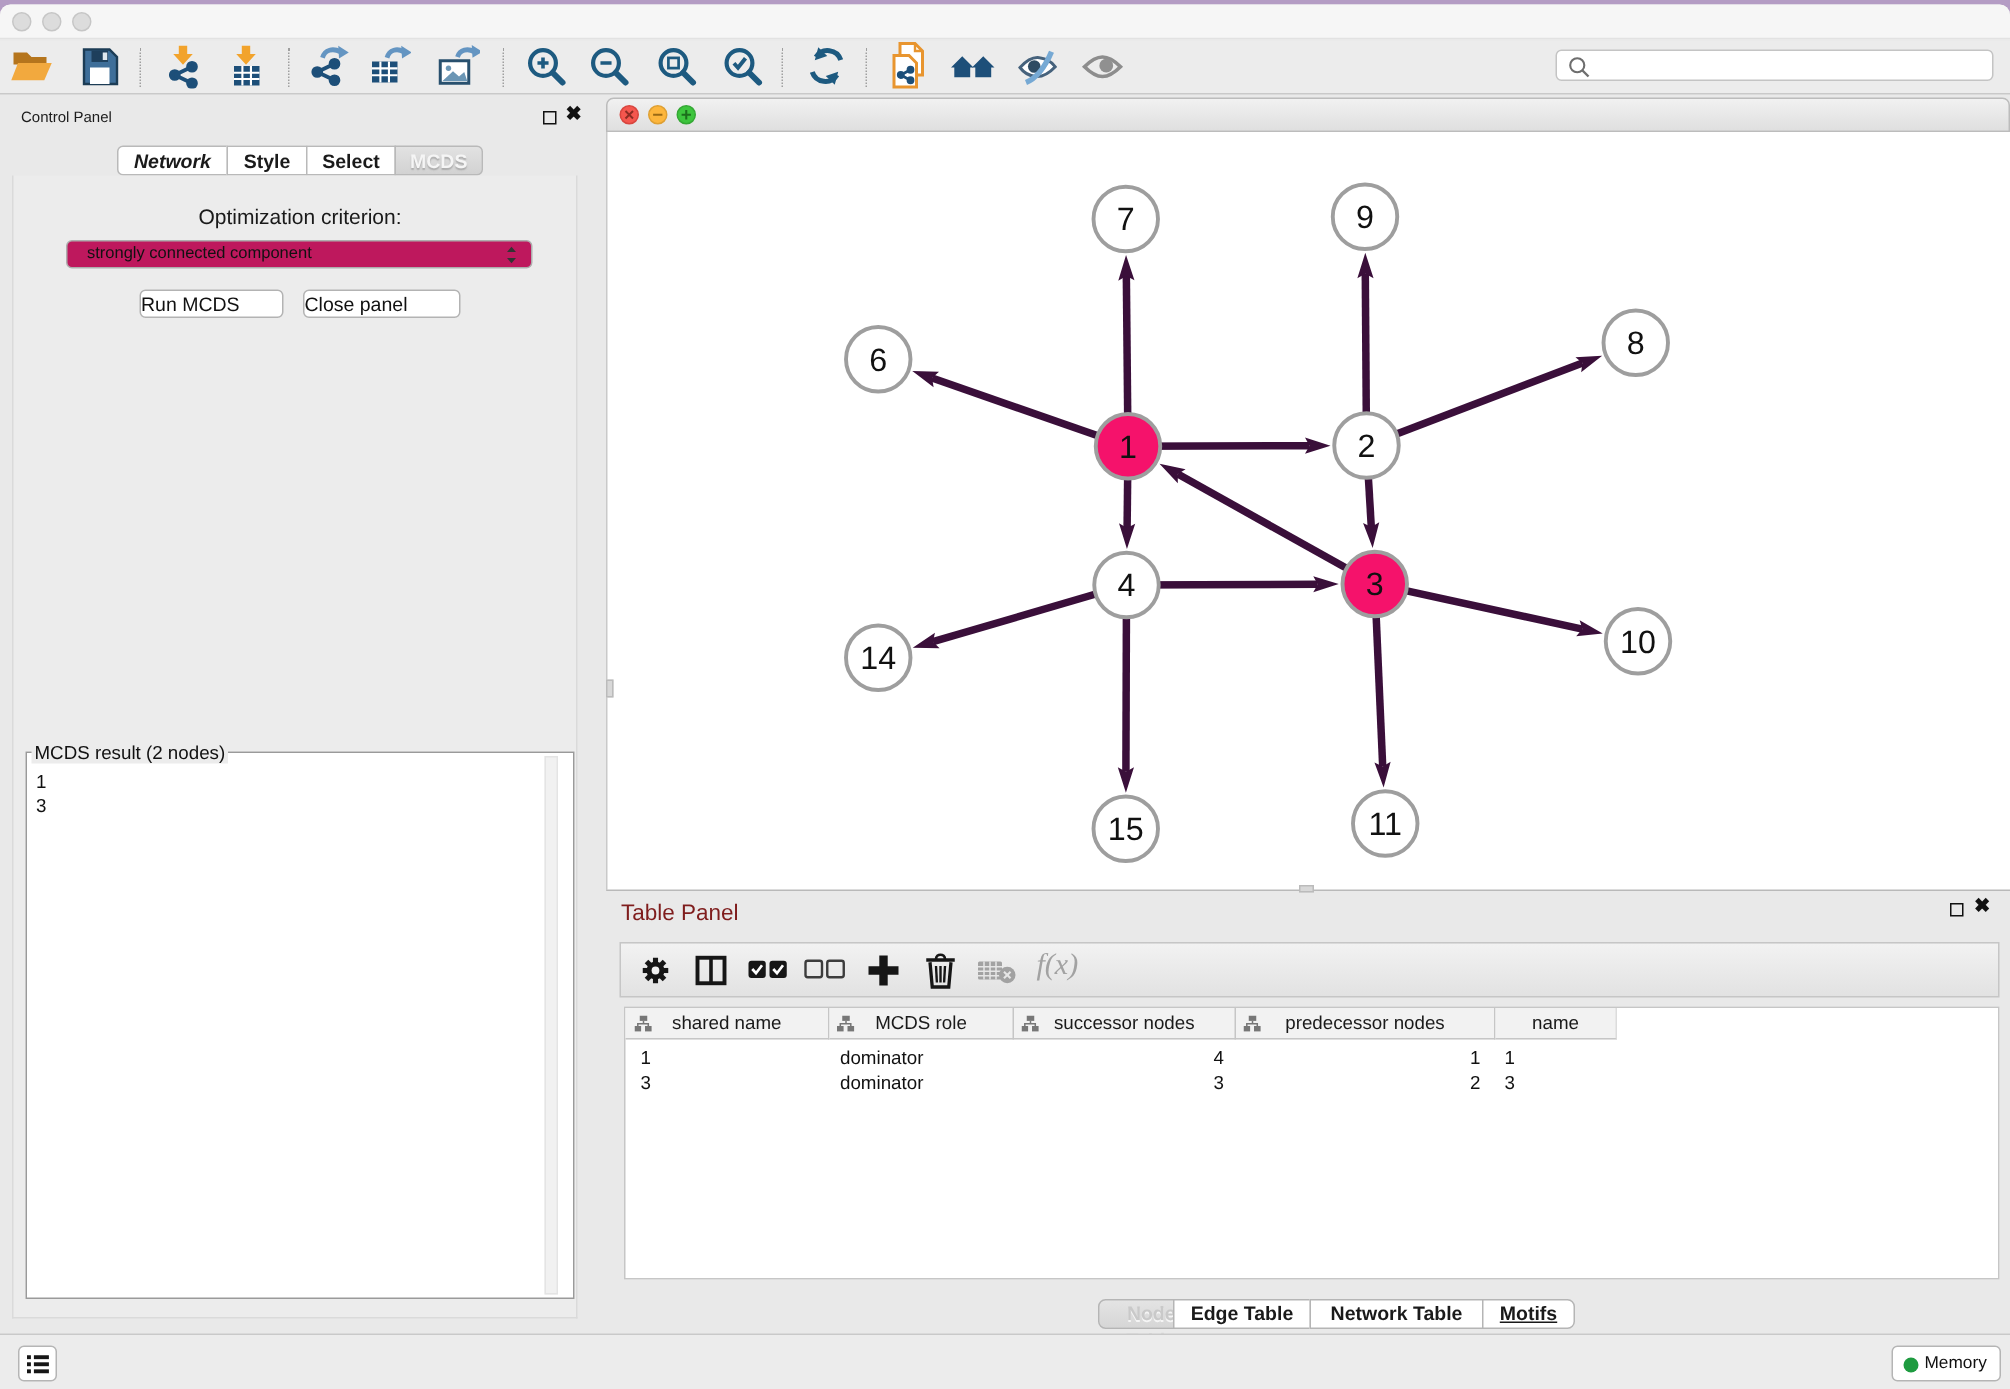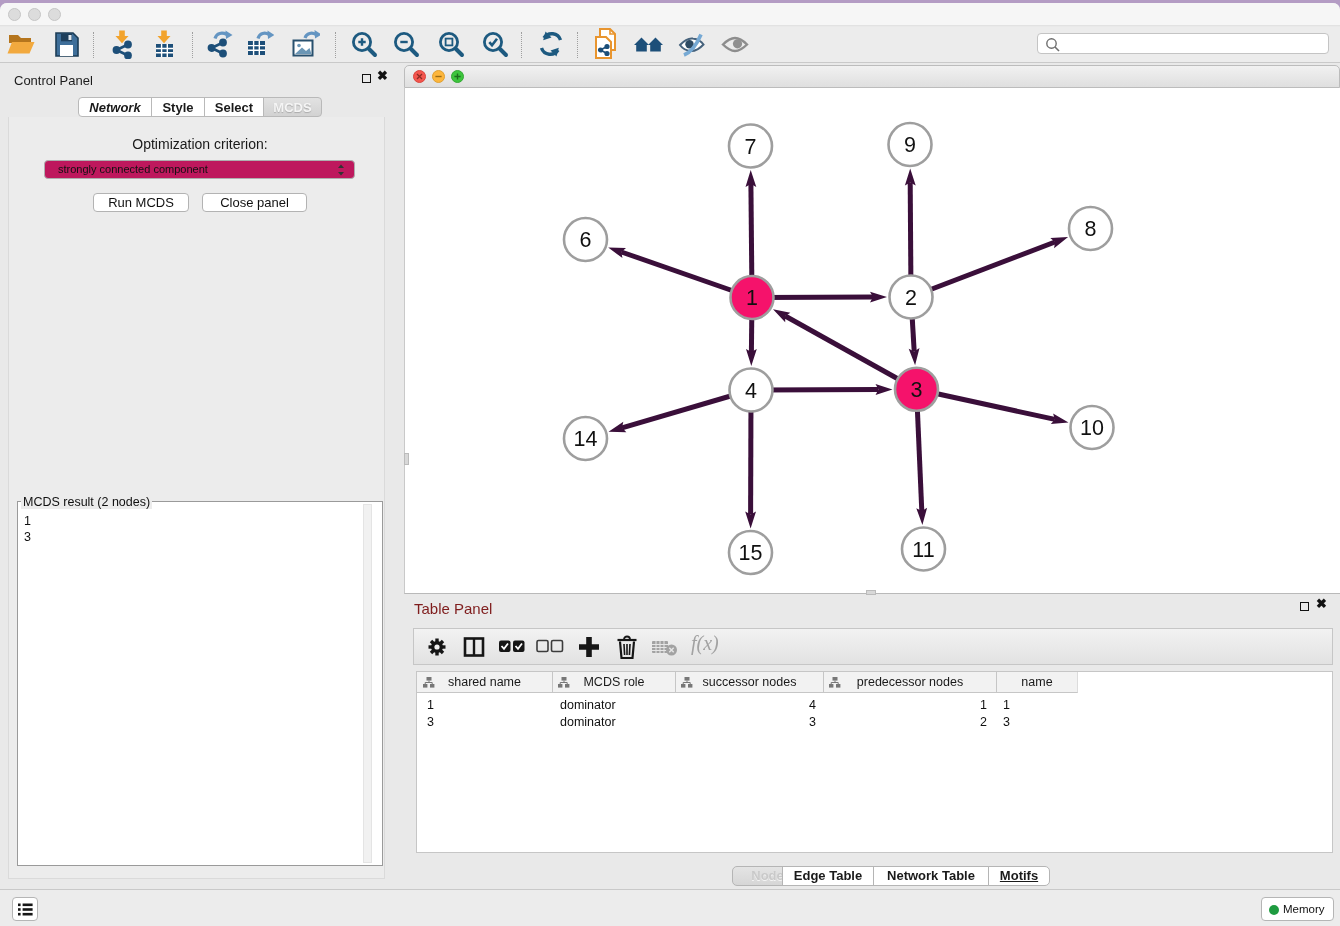--- a/index.html
+++ b/index.html
@@ -14,7 +14,7 @@
 .tbsep { position:absolute; top:5px; height:26px; width:0; border-left:1px dotted #9f9f9f; }
 #searchbox { position:absolute; left:1037px; top:33px; width:292px; height:21px; background:#fff; border:1px solid #c4c4c4; border-radius:4px; }
 
-#cp-title { position:absolute; left:14px; top:73px; font-size:13px; color:#1c1c1c; }
+#cp-title { position:absolute; left:14px; top:73px; font-size:10px; color:#1c1c1c; }
 .win-sq { position:absolute; width:9px; height:9px; border:1.5px solid #111; }
 .win-x { position:absolute; font-size:13px; font-weight:bold; color:#111; }
 .cptab { position:absolute; top:97px; height:20px; background:#fff; border:1px solid #b9b9b9; font-size:13px; font-weight:bold; color:#1a1a1a; text-align:center; line-height:19px; }

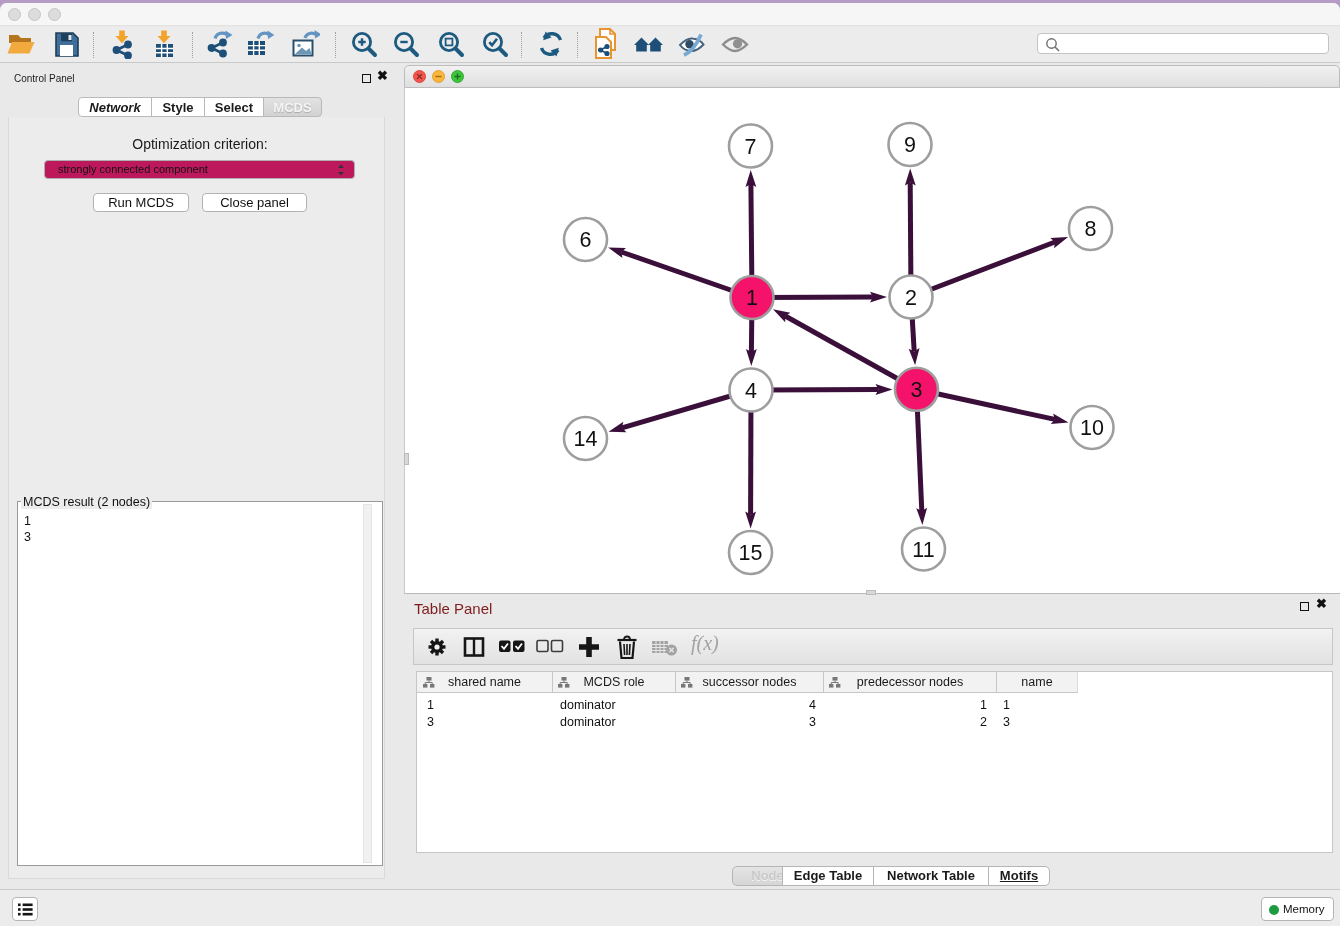--- a/index.html
+++ b/index.html
@@ -21,7 +21,7 @@
 #cp-inner { position:absolute; left:8px; top:117px; width:377px; height:762px; background:#ececec; border:1px solid #dadada; border-top:none; }
 #opt-label { position:absolute; left:0; top:136px; width:400px; text-align:center; font-size:14px; color:#1a1a1a; }
 #dropdown { position:absolute; left:44px; top:160px; width:311px; height:19px; background:#be185d; border:1px solid #aeaeae; border-radius:4px; font-size:11px; line-height:17px; padding-left:13px; color:#111; }
-.btn { position:absolute; top:193px; height:19px; background:#fff; border:1px solid #b3b3b3; border-radius:4px; font-size:13px; color:#111; text-align:center; line-height:17px; }
+.btn { position:absolute; top:193px; height:19px; background:#fff; border:1px solid #b3b3b3; border-radius:4px; font-size:13px; color:#111; line-height:17px; }
 #fieldset { position:absolute; left:17px; top:501px; width:366px; height:365px; border:1px solid #9a9a9a; background:#fff; }
 #fieldset-legend { position:absolute; left:21px; top:495px; font-size:12.5px; color:#111; background:#ececec; padding:0 2px; }
 

